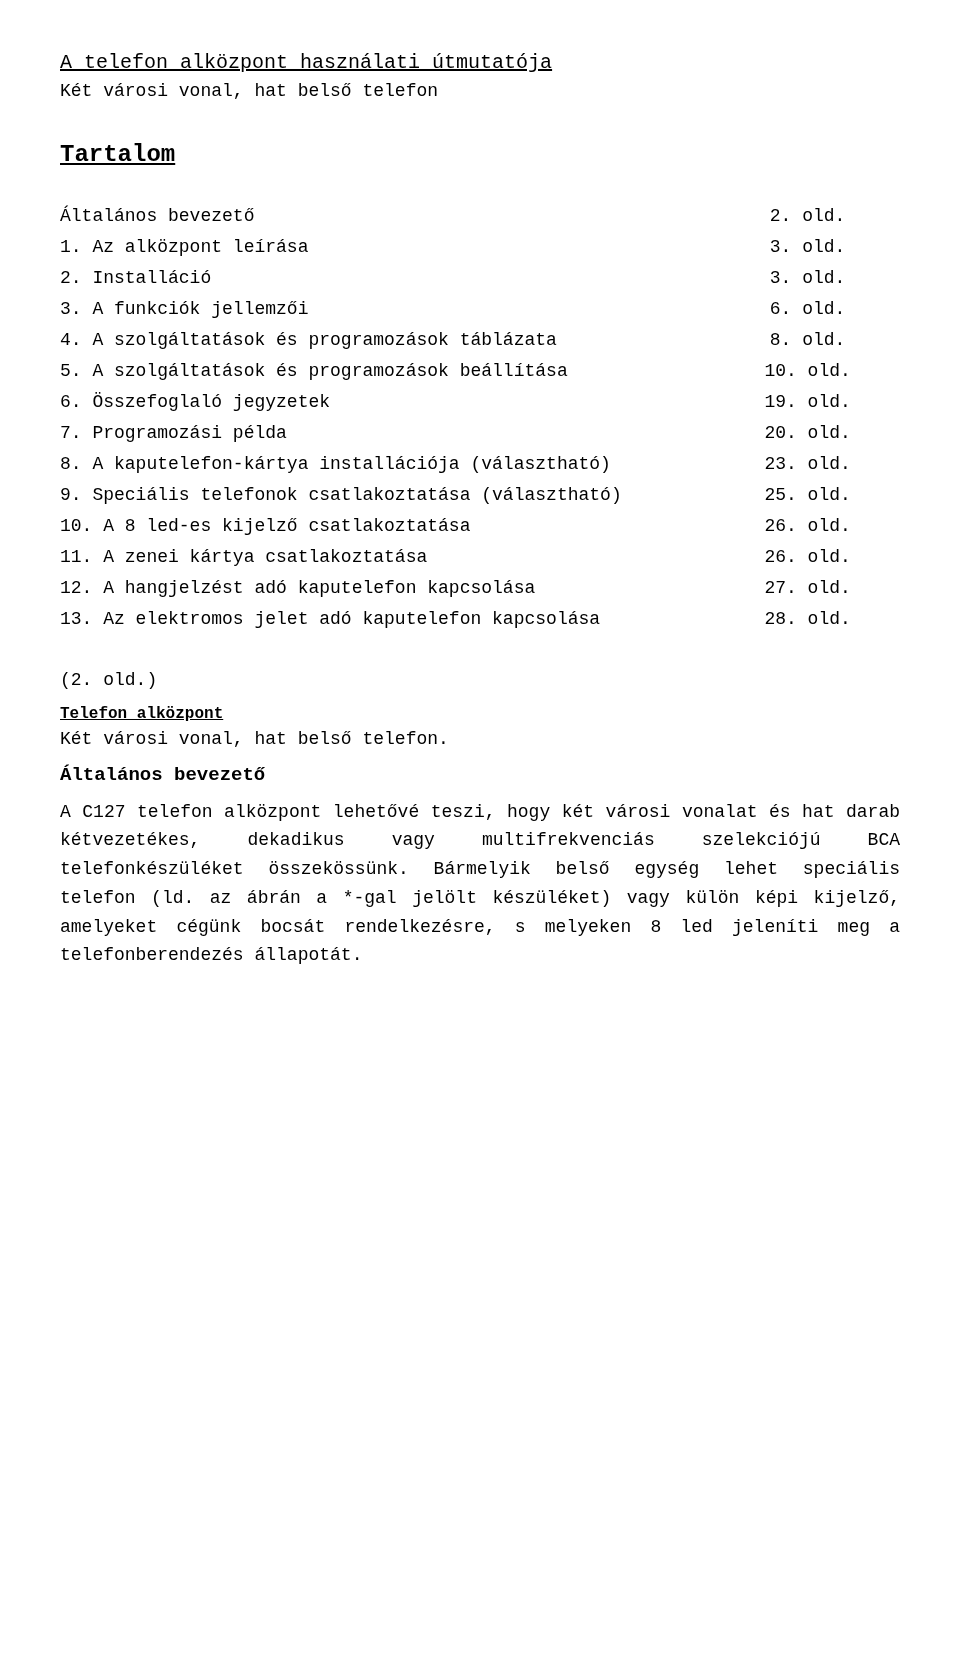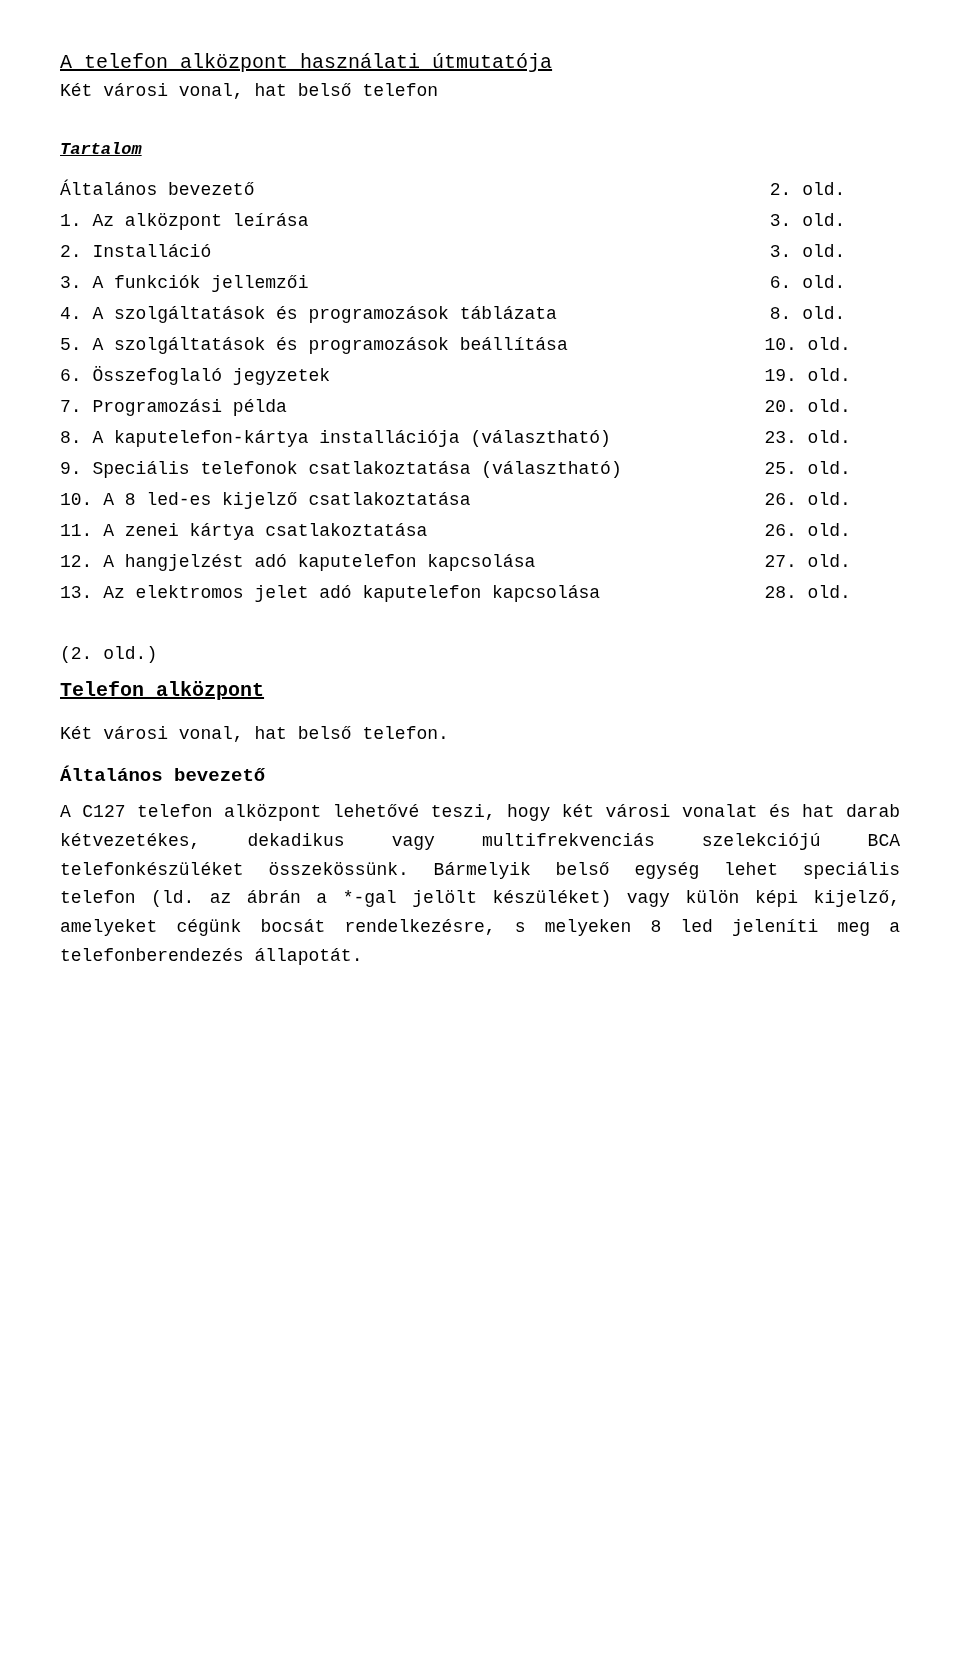--- a/index.html
+++ b/index.html
@@ -34,12 +34,11 @@
     }
 
     .toc-heading {
-      font-size: 17px;
+      font-size: 24px;
       font-weight: bold;
       text-decoration: underline;
-      margin-bottom: 12px;
+      margin-bottom: 28px;
       display: block;
-      font-style: italic;
     }
 
     .toc-table {

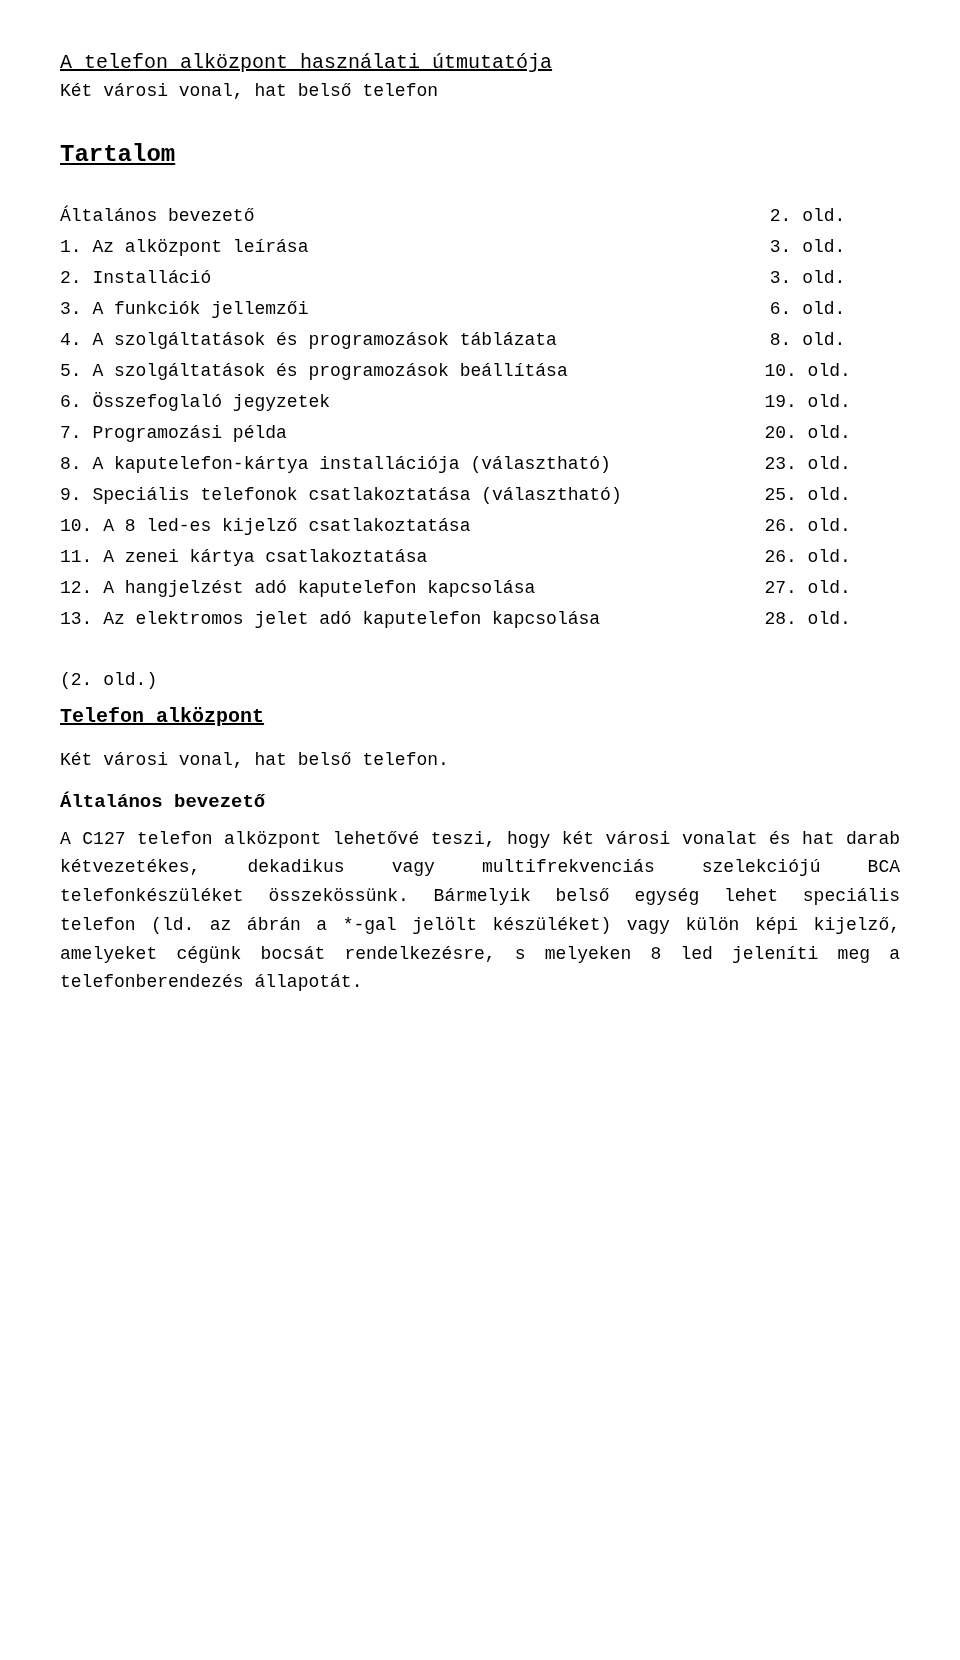--- a/index.html
+++ b/index.html
@@ -70,11 +70,11 @@
     }
 
     .section-title-underline {
-      font-size: 20px;
+      font-size: 16px;
       font-weight: bold;
       text-decoration: underline;
       display: block;
-      margin-bottom: 15px;
+      margin-bottom: 0;
     }
 
     .section-subtitle {

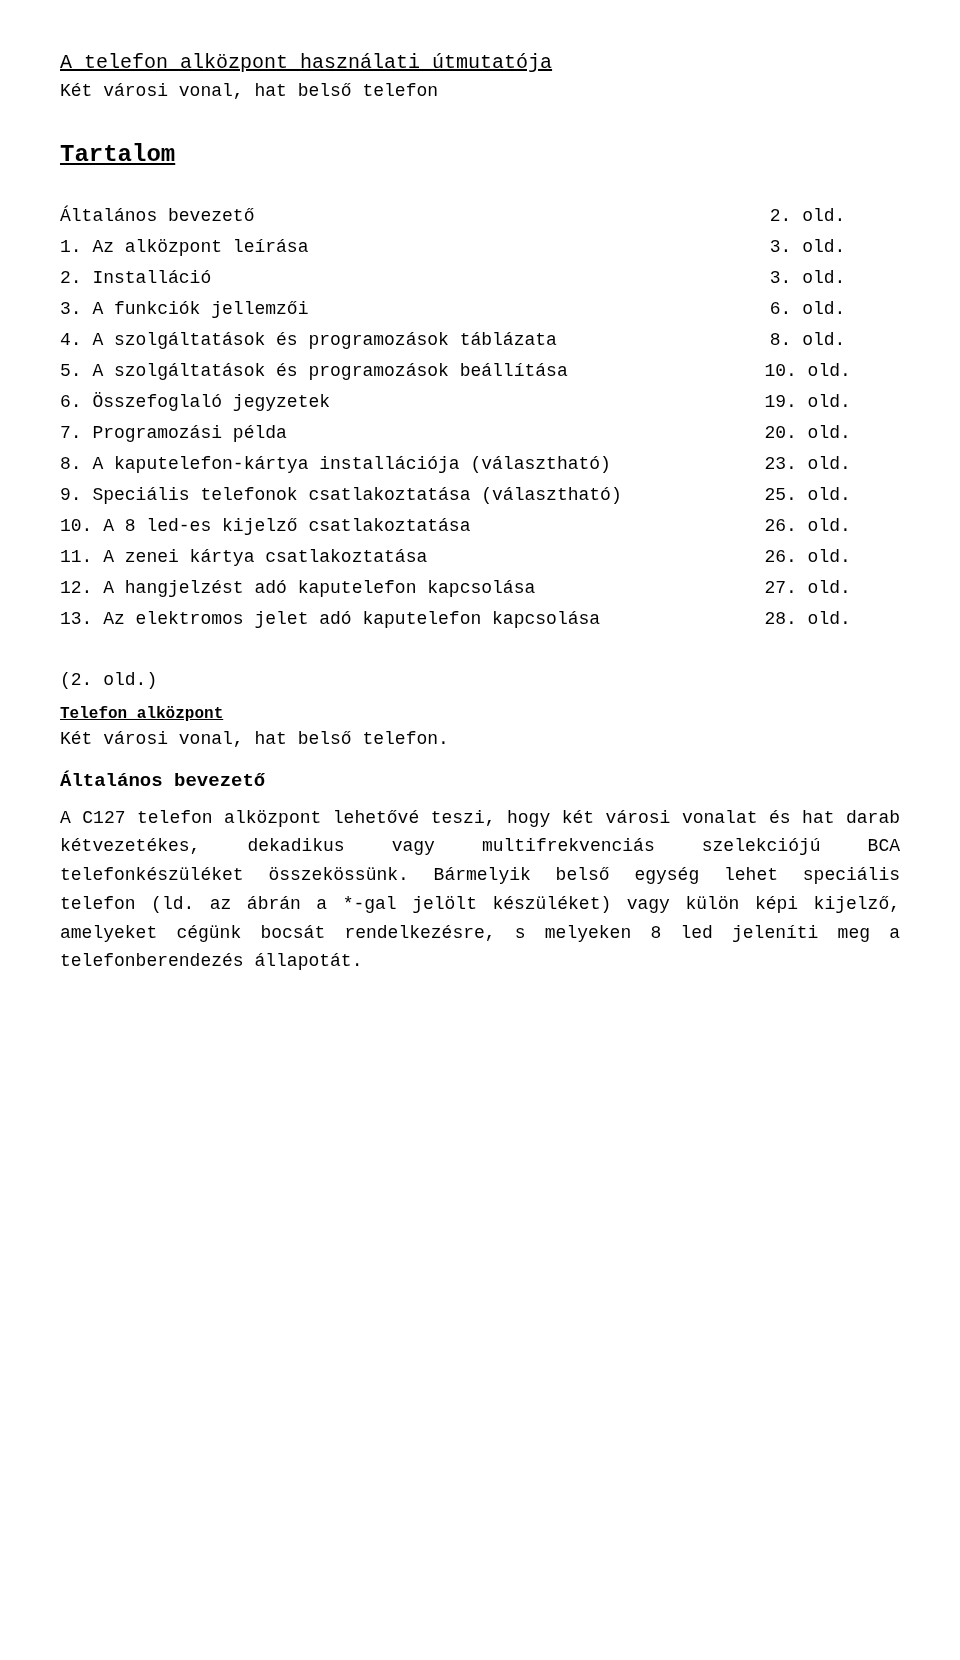--- a/index.html
+++ b/index.html
@@ -79,7 +79,7 @@
 
     .section-subtitle {
       font-size: 18px;
-      margin-bottom: 14px;
+      margin-bottom: 8px;
       display: block;
     }
 

